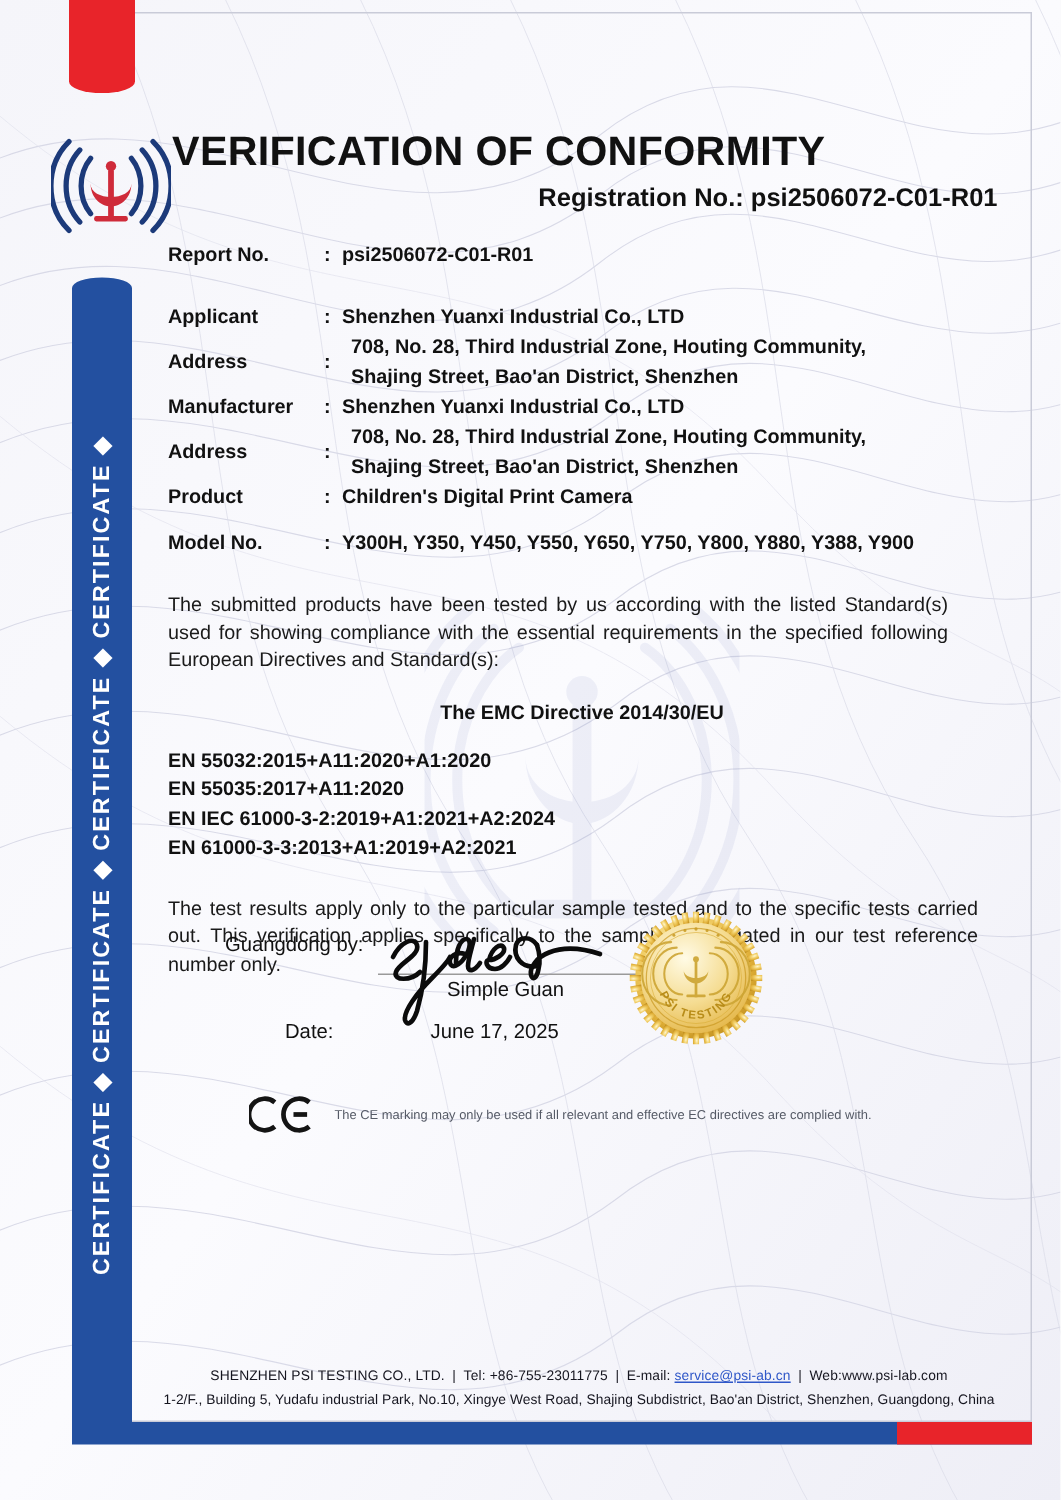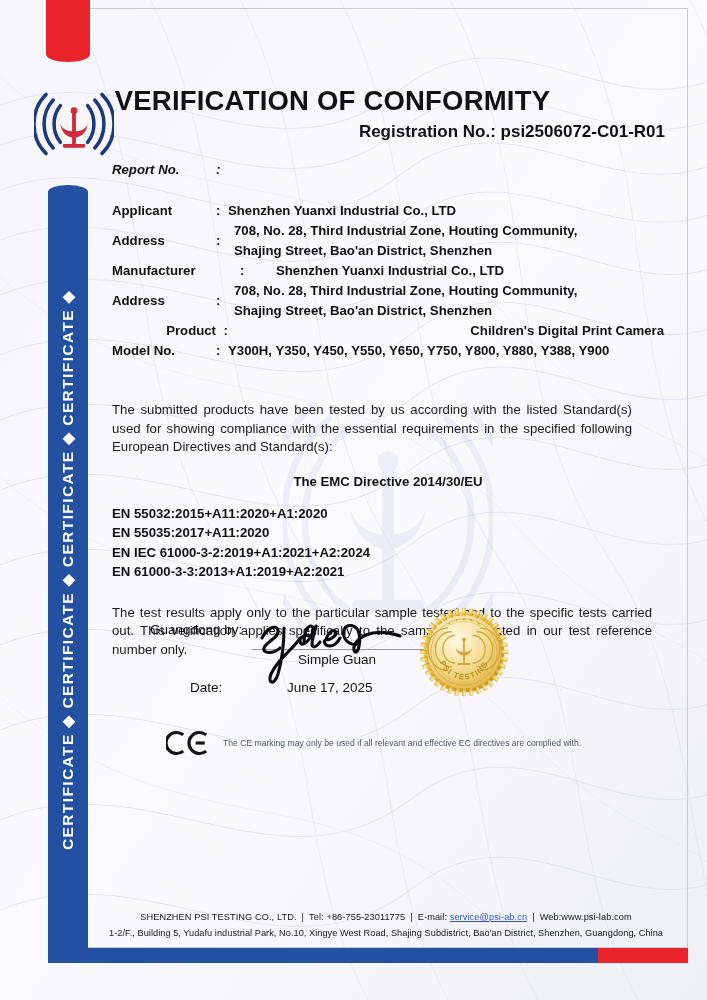--- a/index.html
+++ b/index.html
@@ -168,7 +168,7 @@
   }
   .field-value .line2 { display: block; padding-left: 6px; }
 
-  .row-report { margin-bottom: 21px; font-style: italic; }
+  .row-report { margin-bottom: 21px; }
   .row-applicant { margin-bottom: 0px; }
   .row-addr { margin-bottom: 0px; }
   .row-addr .field-label { align-self: center; }

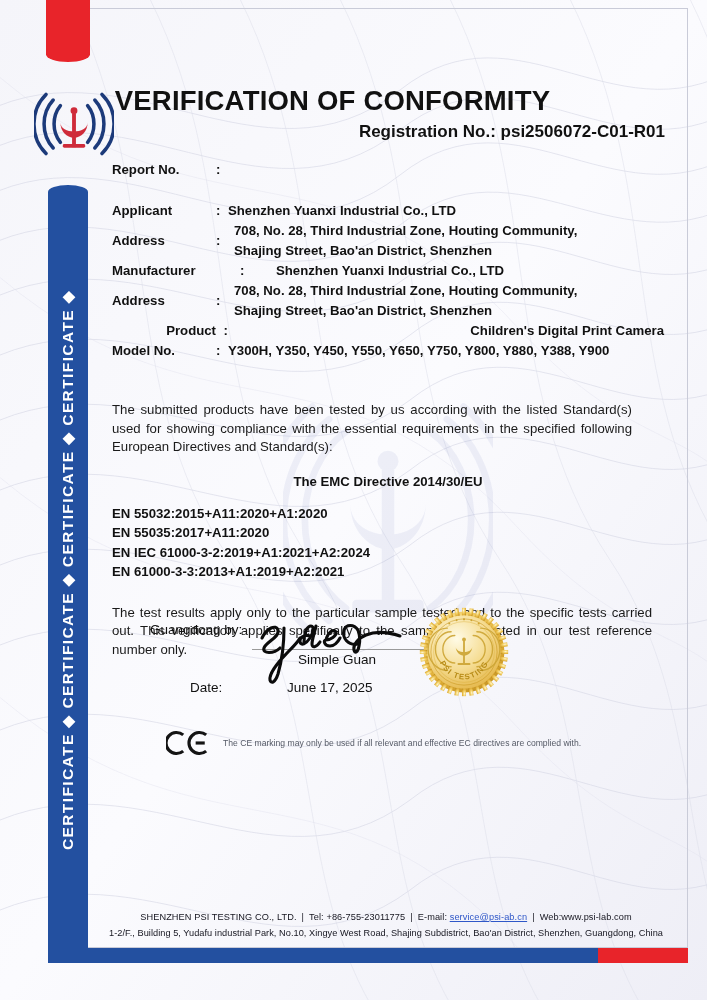--- a/index.html
+++ b/index.html
@@ -396,6 +396,7 @@
     <div class="field-row row-report">
       <div class="field-label">Report No.</div>
       <div class="field-colon">:</div>
+      <div class="field-value">psi2506072-C01-R01</div>
     </div>
 
     <div class="field-row row-applicant">

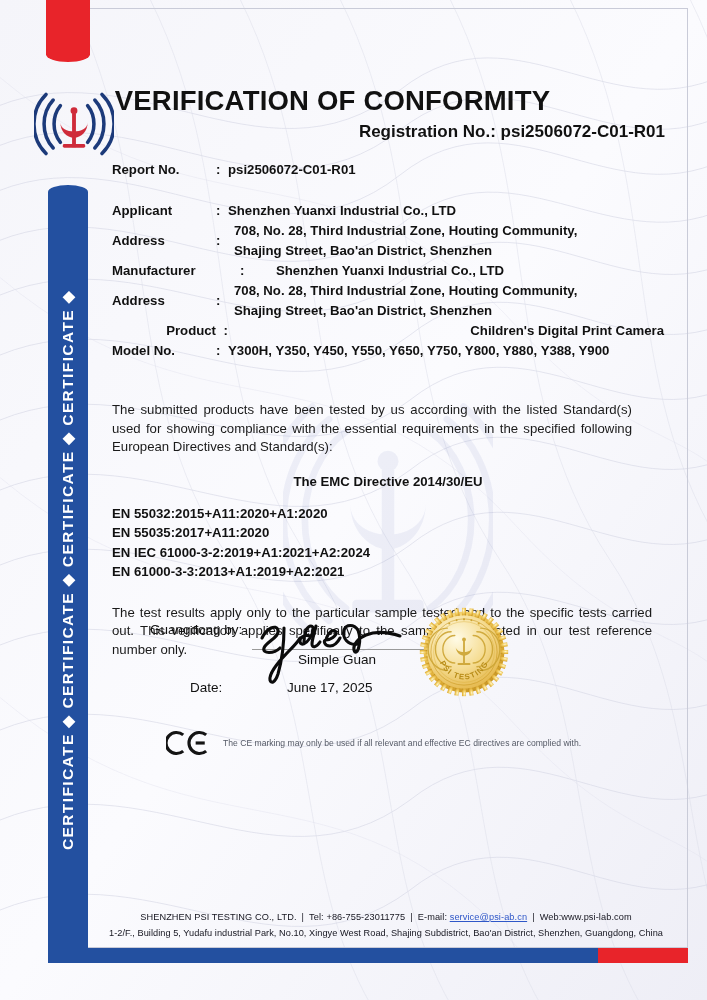--- a/index.html
+++ b/index.html
@@ -173,7 +173,7 @@
   .row-addr { margin-bottom: 0px; }
   .row-addr .field-label { align-self: center; }
   .row-addr .field-colon { align-self: center; }
-  .row-mfr { margin-bottom: 0px; gap: 24px; }
+  .row-mfr { margin-bottom: 0px; }
   .row-product { margin-bottom: 0px; text-align: right; }
   .row-model { margin-bottom: 0px; }
 

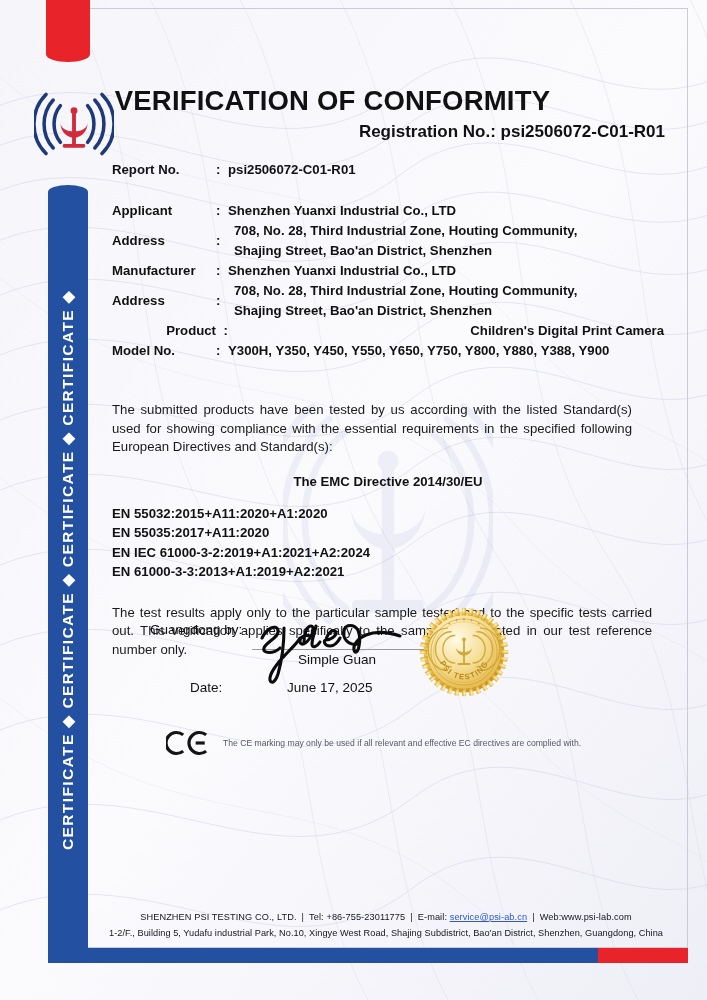--- a/index.html
+++ b/index.html
@@ -174,7 +174,7 @@
   .row-addr .field-label { align-self: center; }
   .row-addr .field-colon { align-self: center; }
   .row-mfr { margin-bottom: 0px; }
-  .row-product { margin-bottom: 0px; text-align: right; }
+  .row-product { margin-bottom: 11px; }
   .row-model { margin-bottom: 0px; }
 
   .para {

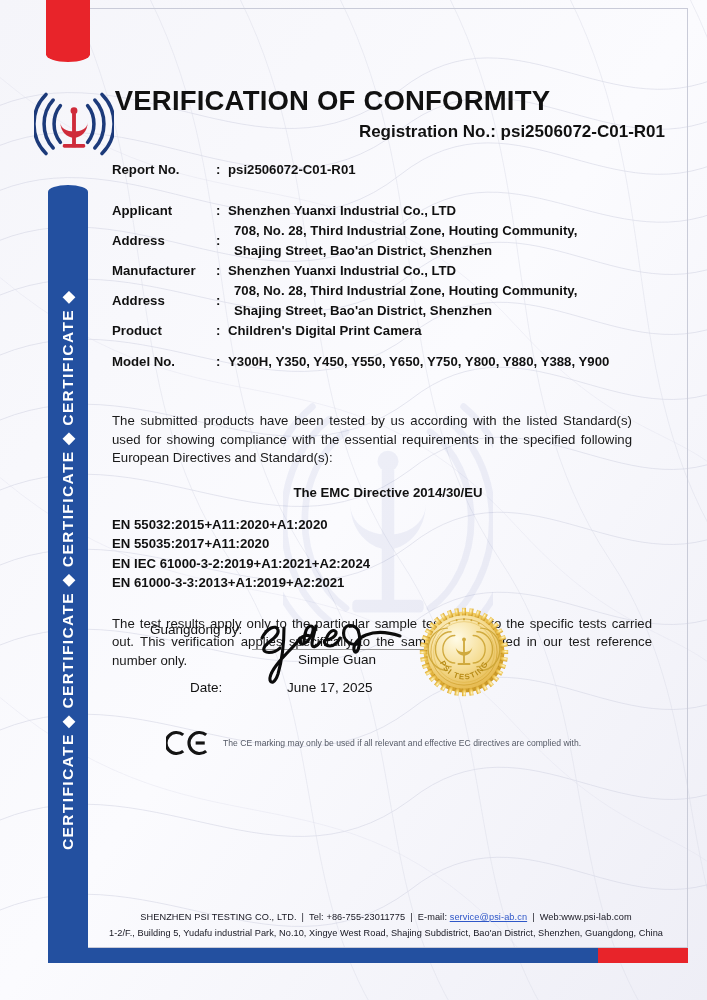--- a/index.html
+++ b/index.html
@@ -185,7 +185,7 @@
     font-weight: normal;
   }
 
-  .para-1 { margin-top: 40px; width: 520px; }
+  .para-1 { margin-top: 22px; width: 520px; }
 
   .directive {
     margin-top: 17px;

